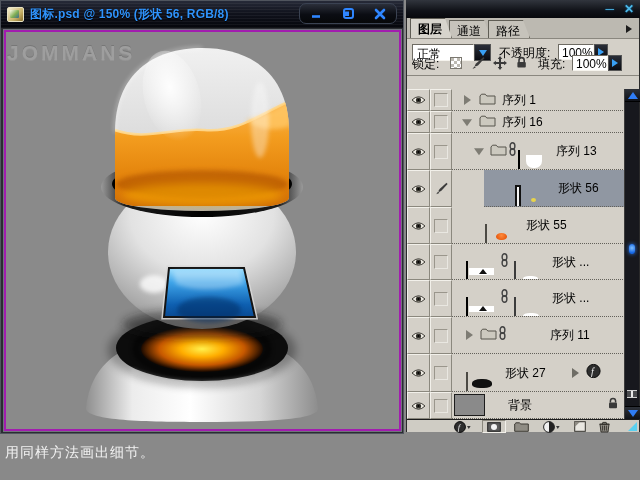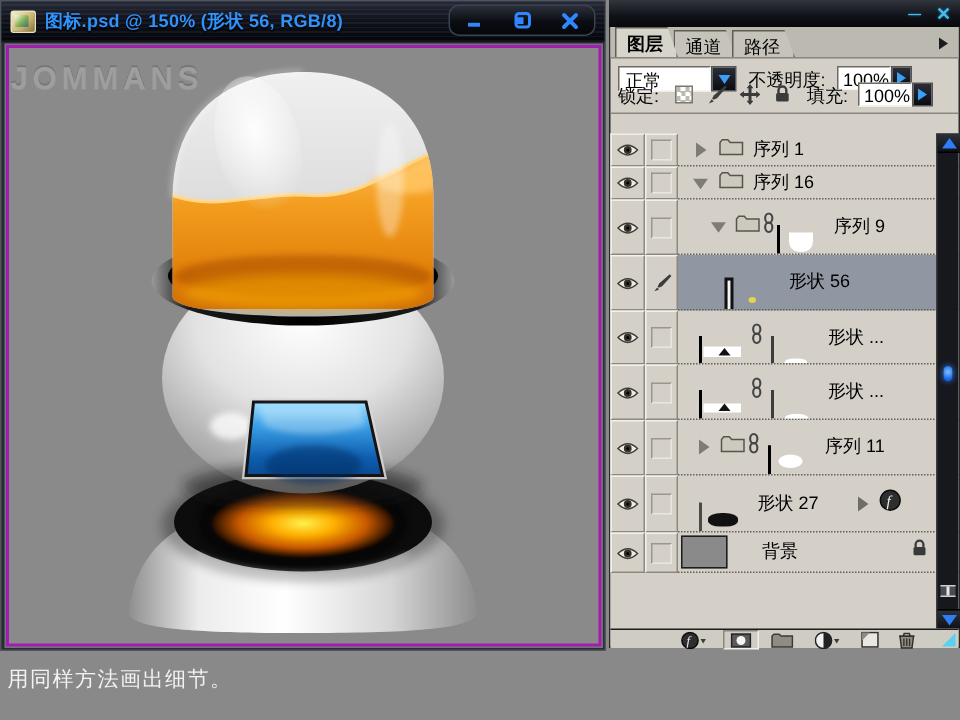--- a/index.html
+++ b/index.html
@@ -347,7 +347,7 @@
         <span class="thumb mask-black" style="left:66px; width:30px; height:27px;">
           <span style="position:absolute; left:7px; top:4px; width:16px; height:13px; background:#fff; border-radius:0 0 7px 7px;"></span>
         </span>
-        <span class="lname" style="left:104px;">序列 9</span>
+        <span class="lname" style="left:104px;">序列 13</span>
       </div>
     </div>
 

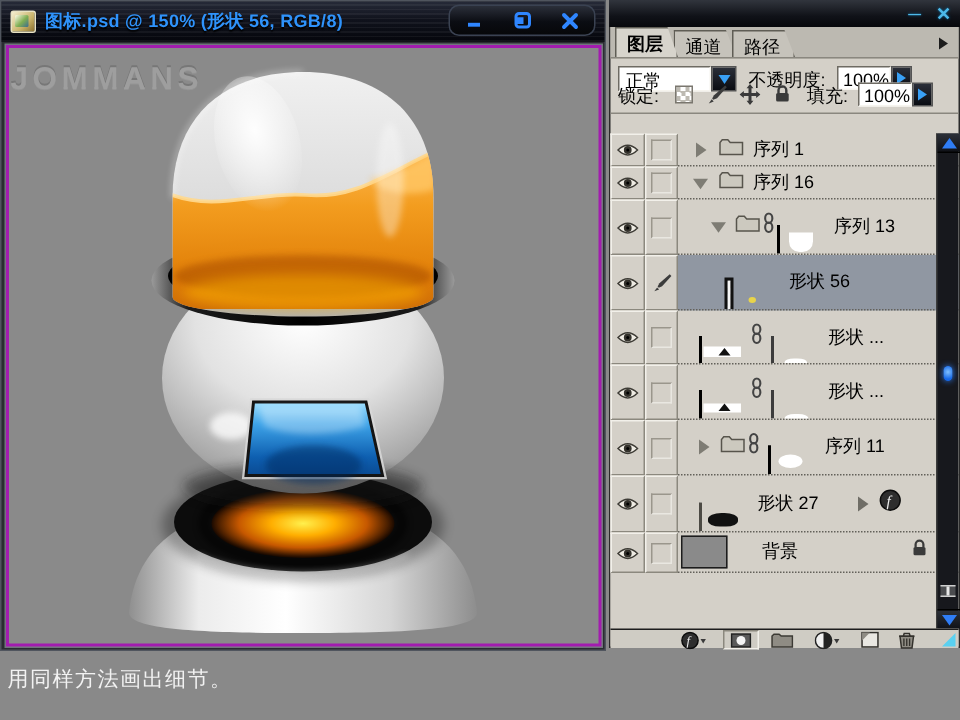--- a/index.html
+++ b/index.html
@@ -63,7 +63,7 @@
   .cell.link { width:22px; }
   .well { width:14px; height:14px; border:1px solid; border-color:#9a968c #e9e7e1 #e9e7e1 #9a968c; }
   .content { flex:1 1 auto; position:relative; border-bottom:1px dotted #63615a; overflow:hidden; }
-  .content.sel { background:#9097a2; }
+  .content.sel { background:#9097a2;margin-left:32px; }
   .lname { position:absolute; font-size:12px; color:#000; top:50%; transform:translateY(-50%); white-space:nowrap; }
   .lname.italic { }
   .tri-r { position:absolute; top:50%; transform:translateY(-50%); width:0; height:0; border-left:7px solid #7e7c74; border-top:5px solid transparent; border-bottom:5px solid transparent; }

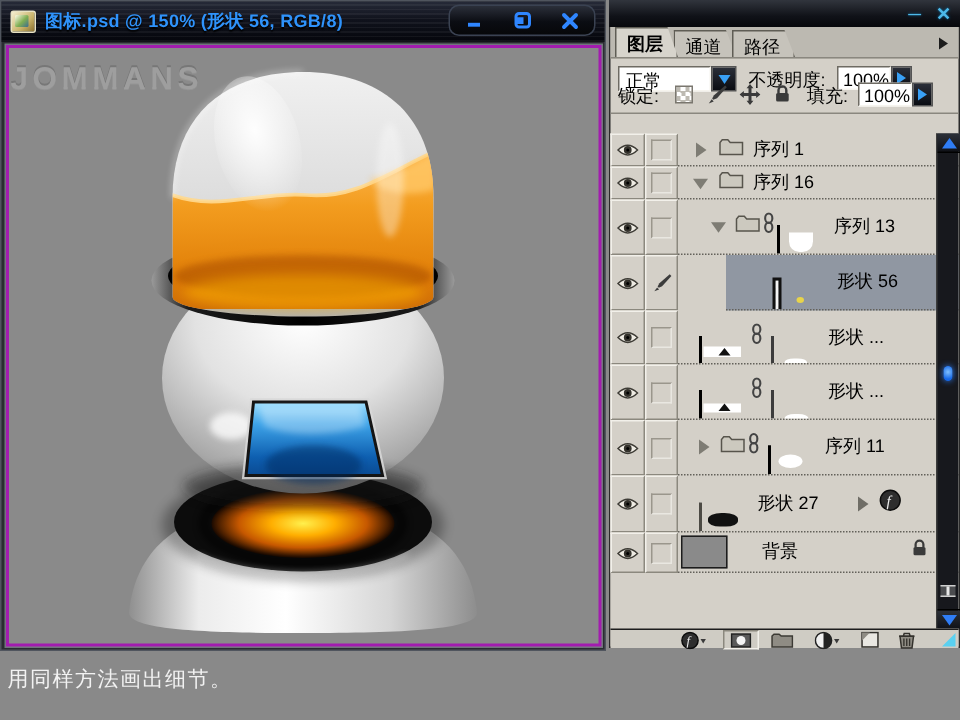--- a/index.html
+++ b/index.html
@@ -373,6 +373,24 @@
       </div>
     </div>
 
+    <div class="lrow" style="height:37px;">
+      <div class="cell eye">
+          <svg width="15" height="10" viewBox="0 0 15 10">
+            <path d="M1 5 Q7.5 -1.5 14 5 Q7.5 11.5 1 5 Z" fill="#efece4" stroke="#3e3c36"></path>
+            <circle cx="7.5" cy="5" r="2.6" fill="#34322c"></circle>
+            <circle cx="7.5" cy="5" r="1" fill="#000"></circle>
+          </svg>
+        </div>
+      <div class="cell link">
+          <span class="well"></span>
+        </div>
+      <div class="content">
+        <span class="thumb checker" style="left:33px; width:31px; height:31px;">
+          <span style="position:absolute; left:10px; bottom:2px; width:11px; height:7px; background:radial-gradient(circle at 50% 35%, #ff8a3c, #e04a00); border-radius:50% 50% 45% 45%;"></span>
+        </span>
+        <span class="lname" style="left:74px;">形状 55</span>
+      </div>
+    </div>
 
     <div class="lrow" style="height:36px;">
       <div class="cell eye">

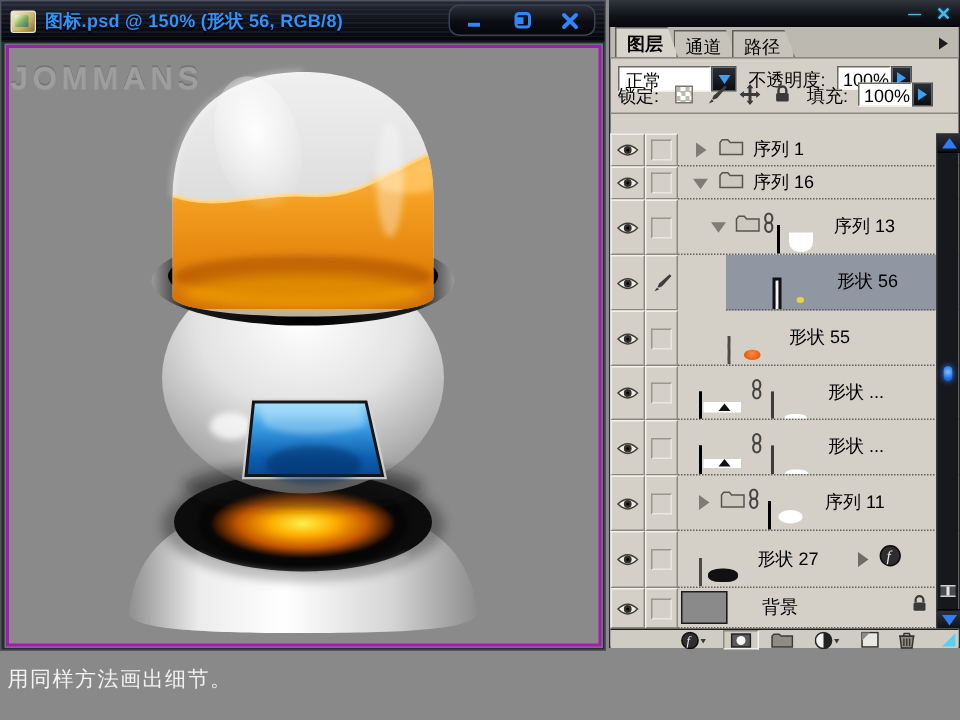--- a/index.html
+++ b/index.html
@@ -446,7 +446,7 @@
       </div>
     </div>
 
-    <div class="lrow" style="height:37px;">
+    <div class="lrow" style="height:37px;text-align:right;">
       <div class="cell eye">
           <svg width="15" height="10" viewBox="0 0 15 10">
             <path d="M1 5 Q7.5 -1.5 14 5 Q7.5 11.5 1 5 Z" fill="#efece4" stroke="#3e3c36"></path>

